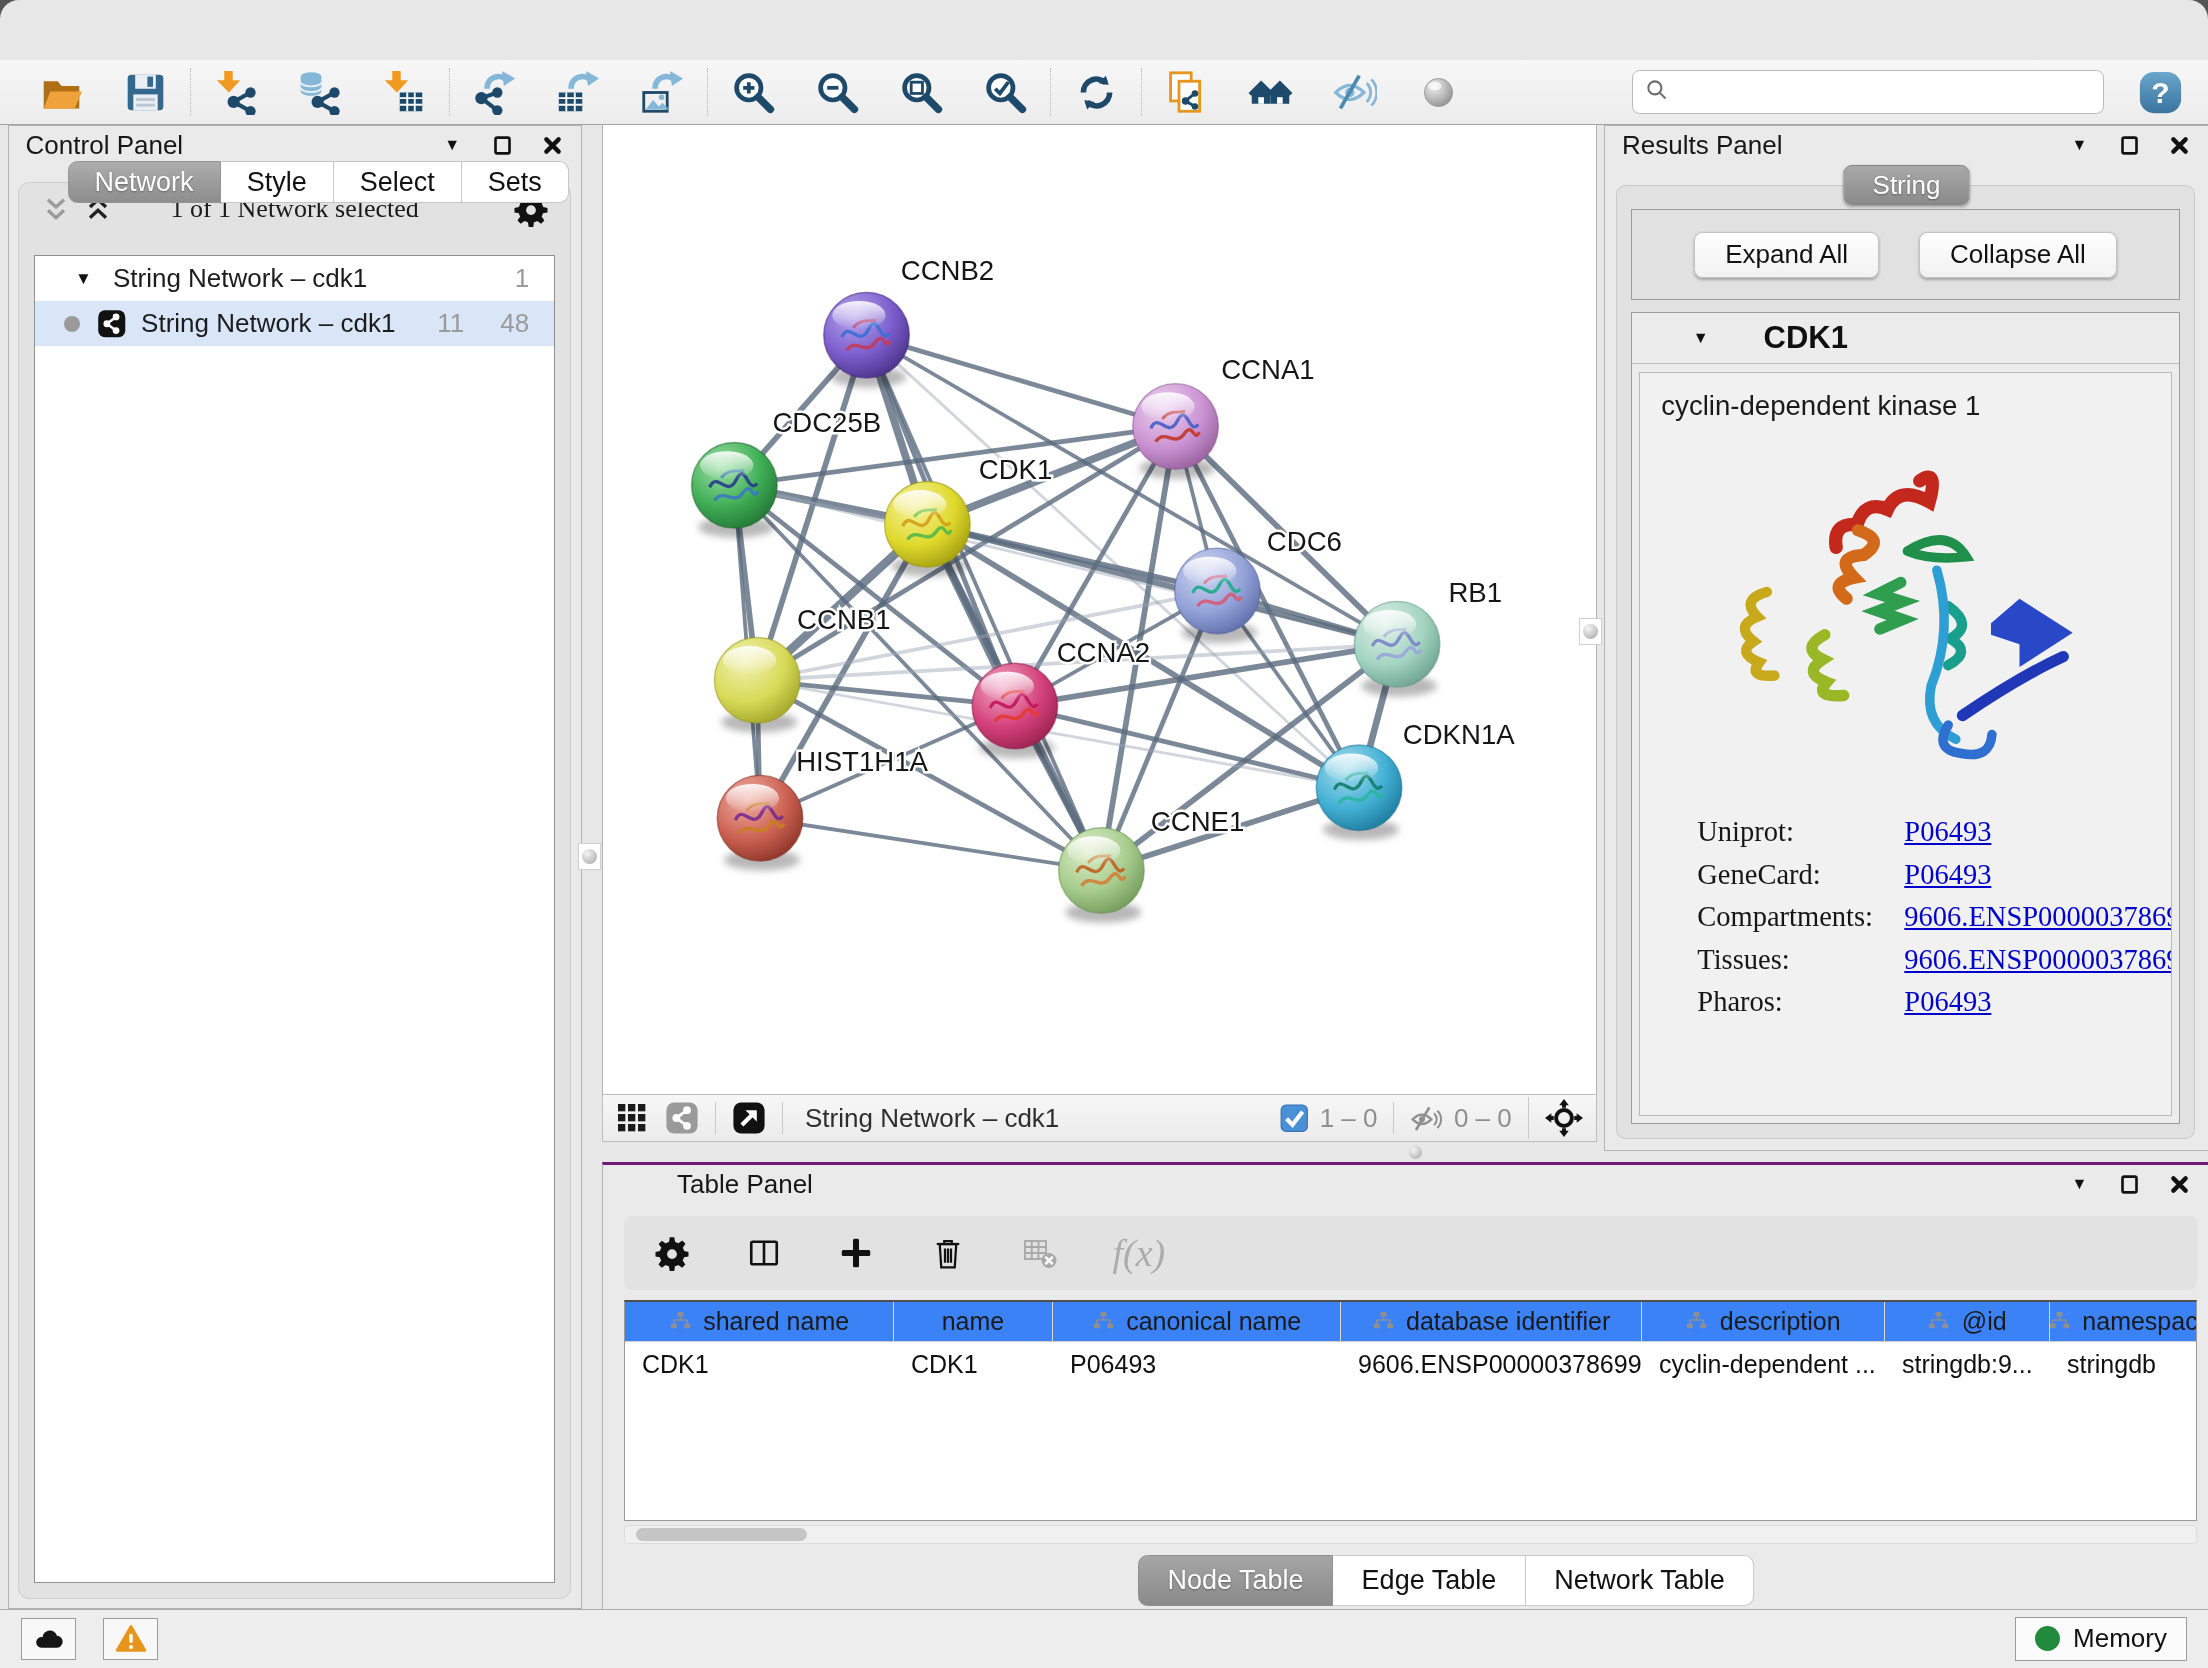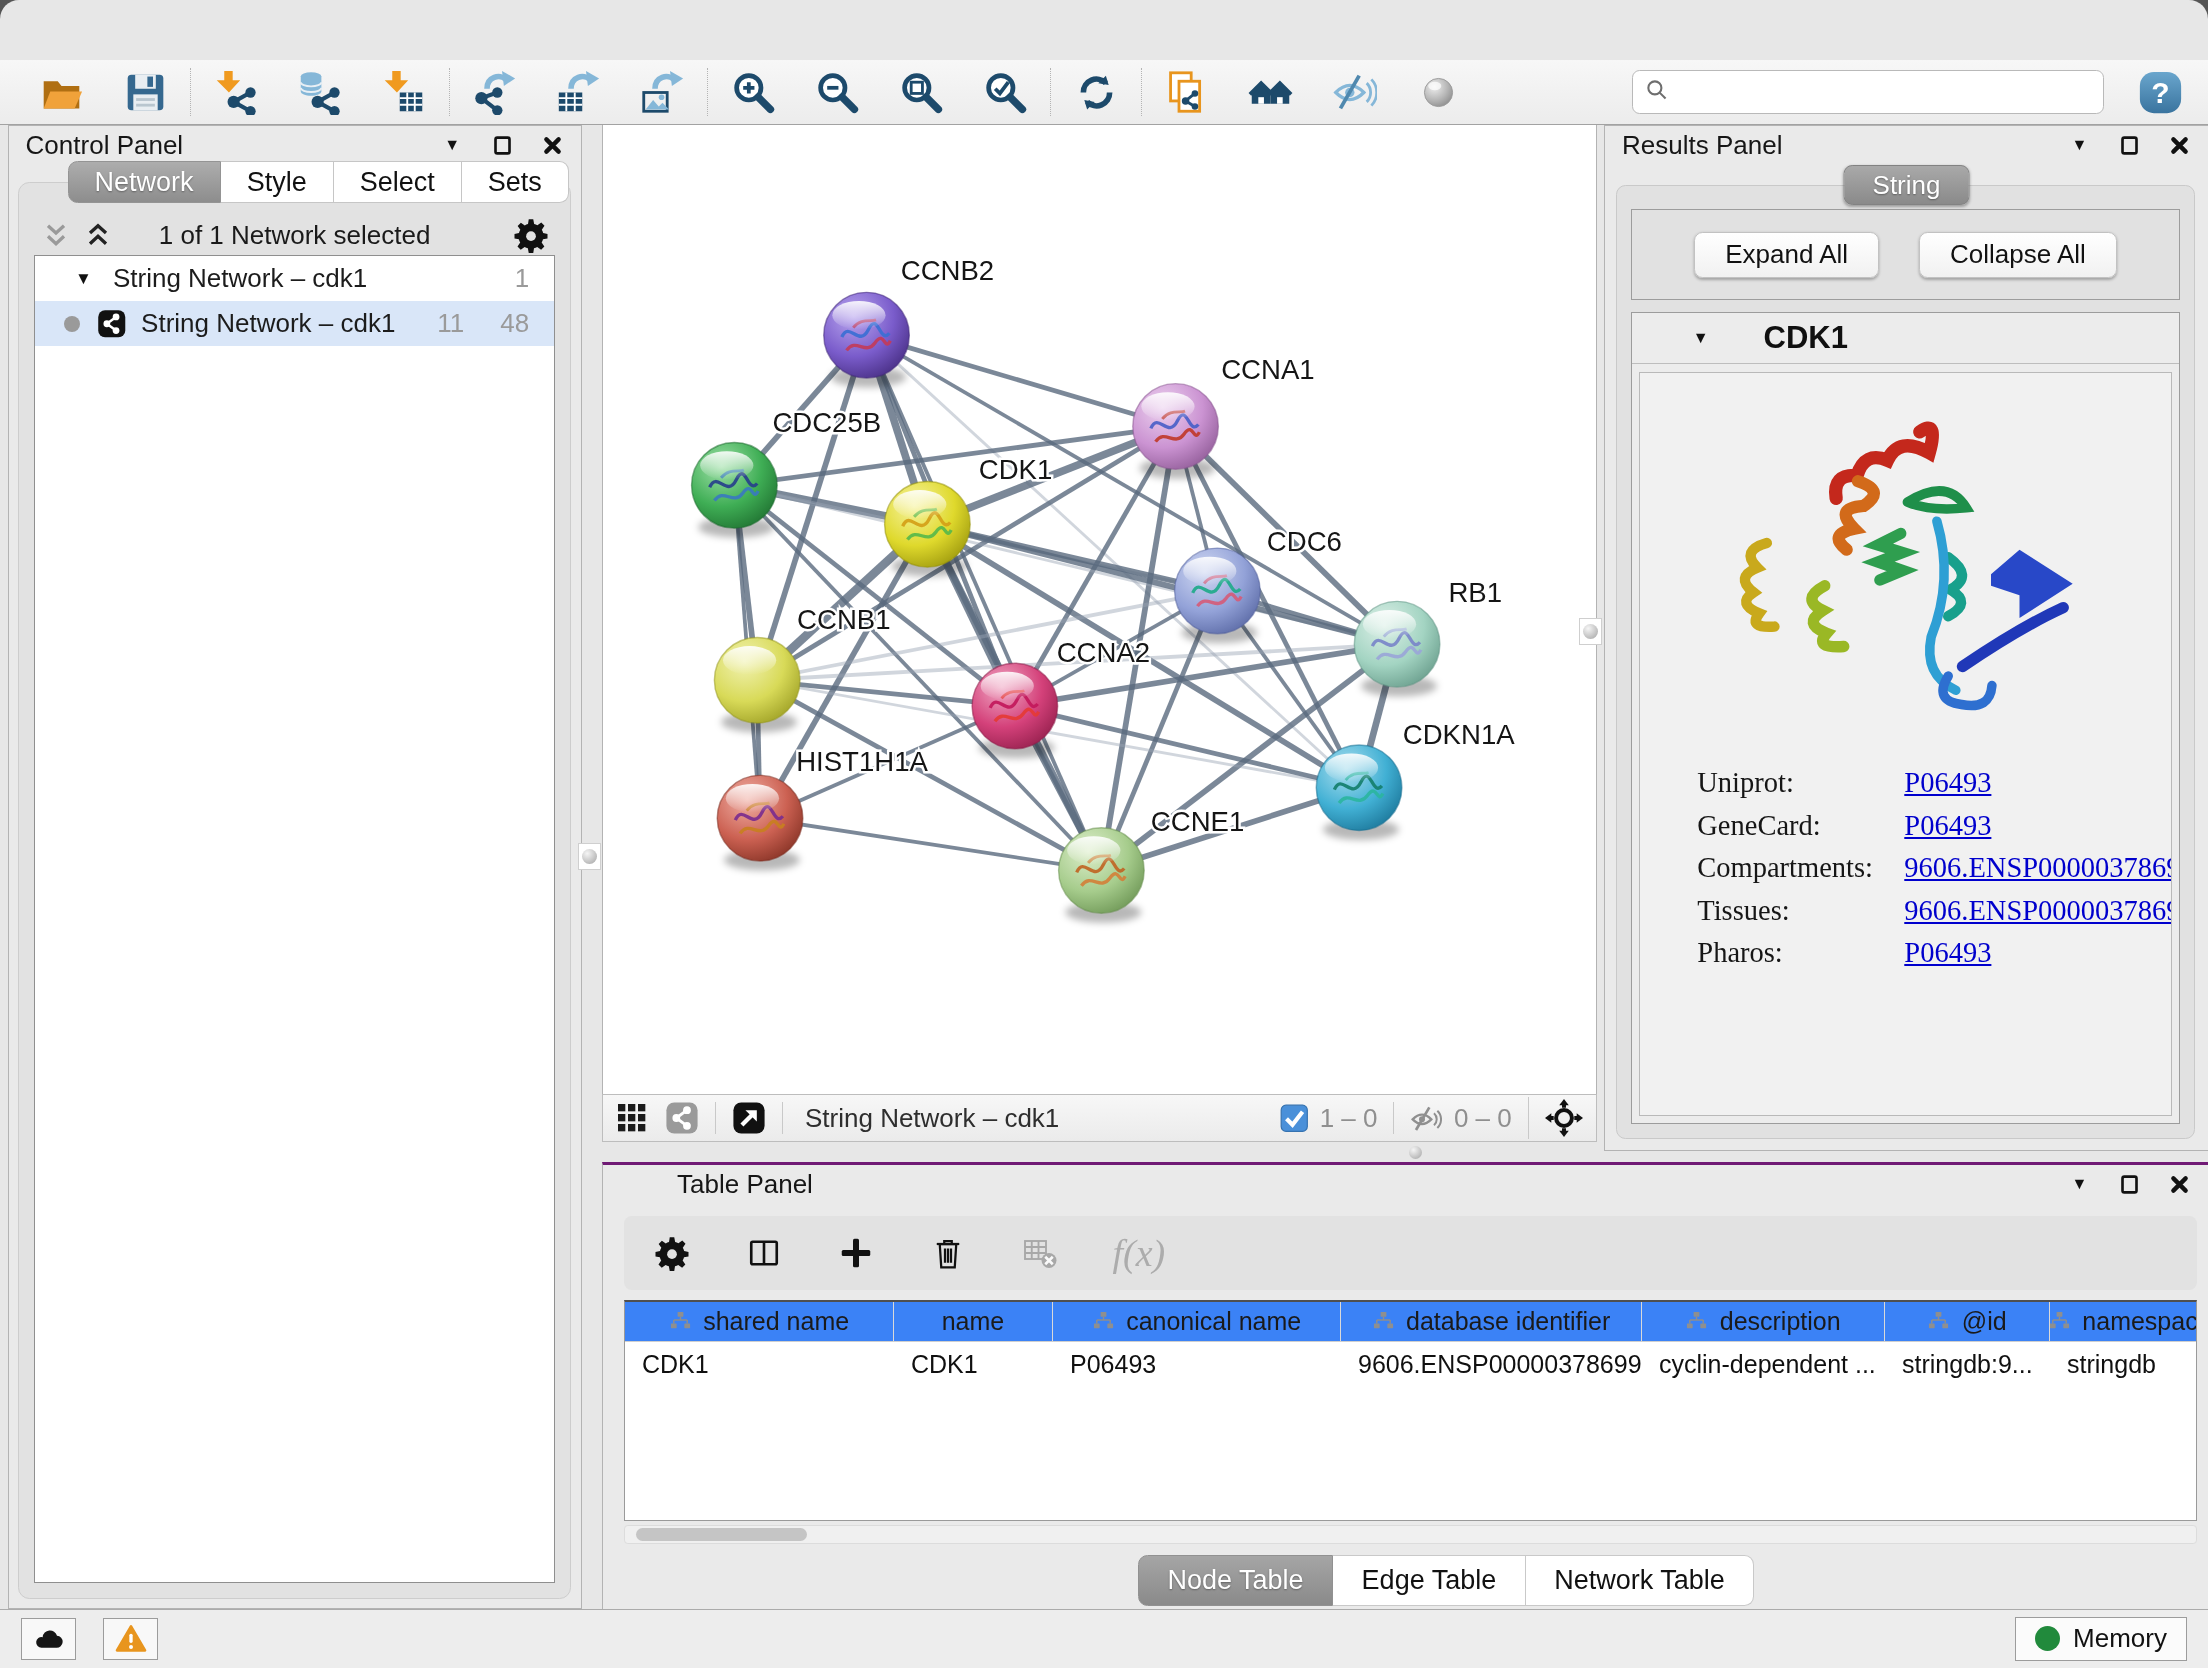--- a/index.html
+++ b/index.html
@@ -43,7 +43,7 @@
   .seg.sel{background:linear-gradient(#adadad,#8d8d8d);color:#fff;border-color:#949494;text-shadow:0 1px 1.9px rgba(0,0,0,.35);}
   .cp-box{position:absolute;left:9.5px;right:9.5px;top:56px;bottom:9.5px;background:#e2e2e2;
     border:1px solid #cdcdcd;border-radius:11.4px;}
-  .cp-sum{position:absolute;left:0;right:0;top:32px;height:40px;display:flex;align-items:center;padding:0 21px;}
+  .cp-sum{position:absolute;left:0;right:0;top:6px;height:40px;display:flex;align-items:center;padding:0 21px;font-family:Liberation Serif, serif;}
   .cp-sum .chev{width:32px;height:32px;margin-right:9.5px;}
   .cp-sum .sumtext{position:absolute;left:0;right:0;text-align:center;font-size:26px;color:#1a1a1a;}
   .cp-sum .gear{margin-left:auto;width:36px;height:36px;z-index:1;}

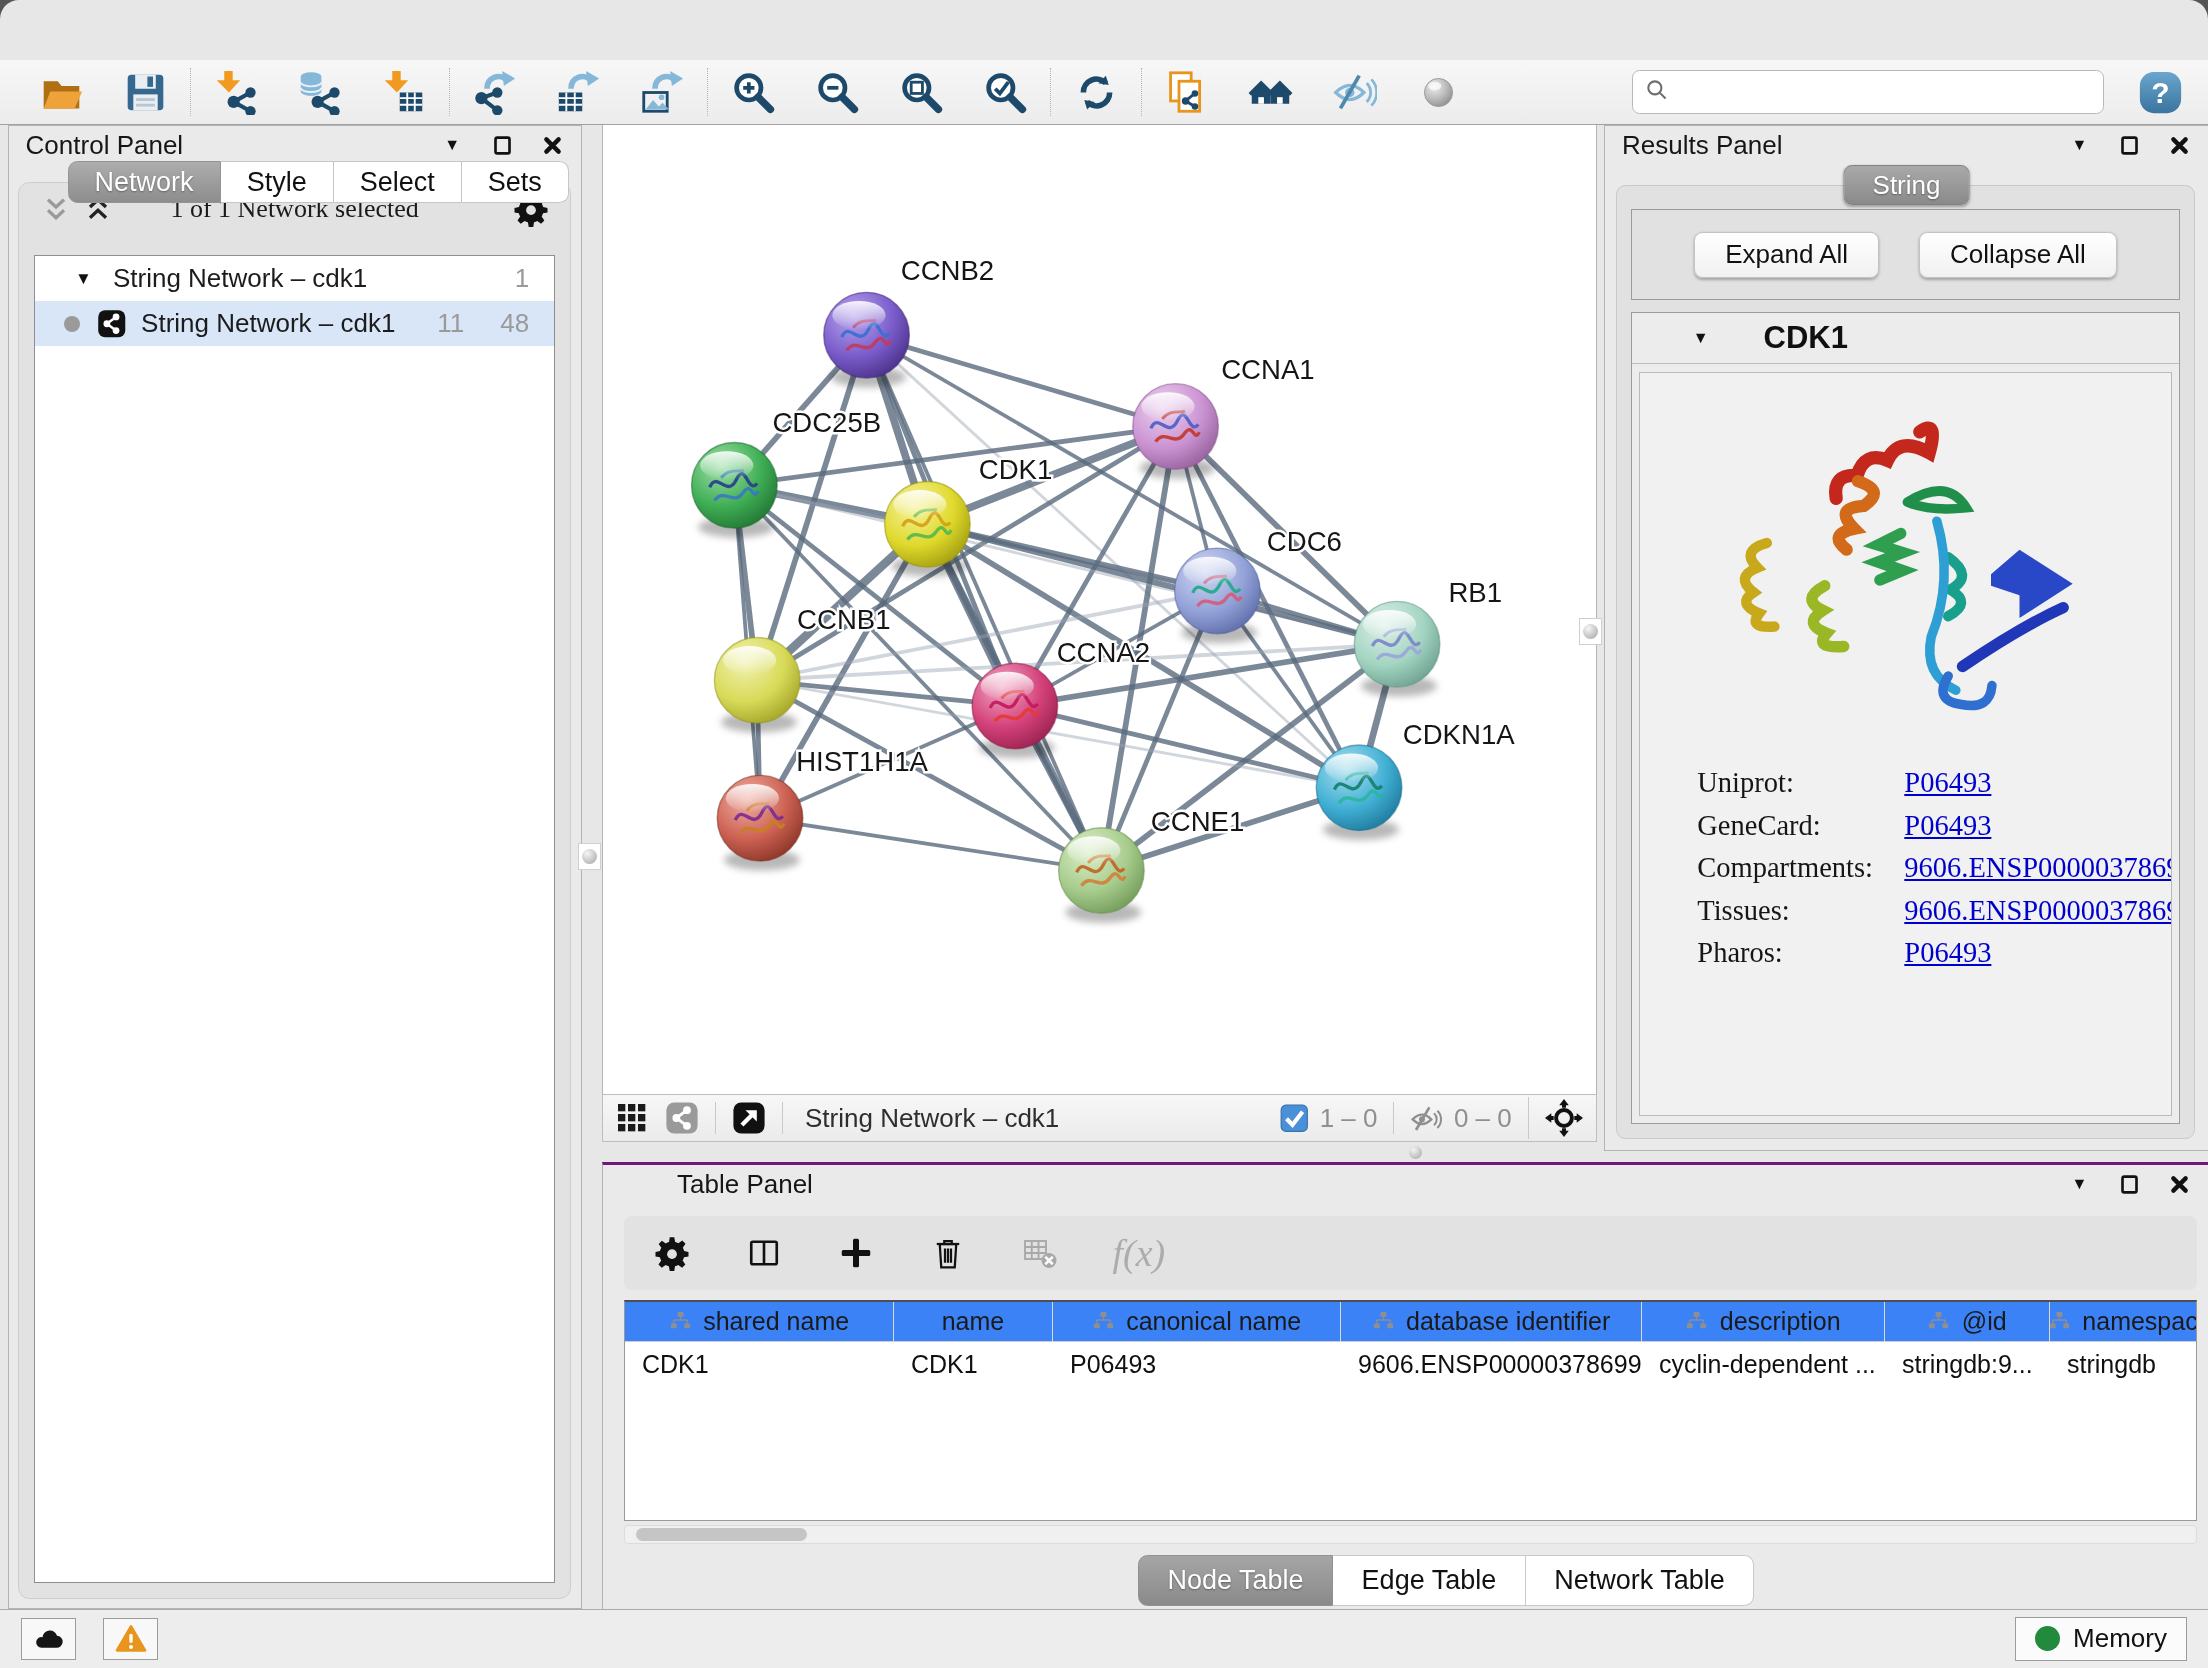--- a/index.html
+++ b/index.html
@@ -697,6 +697,7 @@
           <span class="gname">CDK1</span>
         </div>
         <div class="rp-inner">
+          <div class="rp-desc">cyclin-dependent kinase 1</div>
           <svg class="rp-img" width="399" height="371" viewBox="0 0 420 390">
             <g fill="none" stroke-linecap="round">
               <path d="M225 48 q20 -14 10 22 q-32 -18 -44 8 q-24 -10 -32 16 q-26 -2 -22 24" stroke="#c4281c" stroke-width="14"></path>

